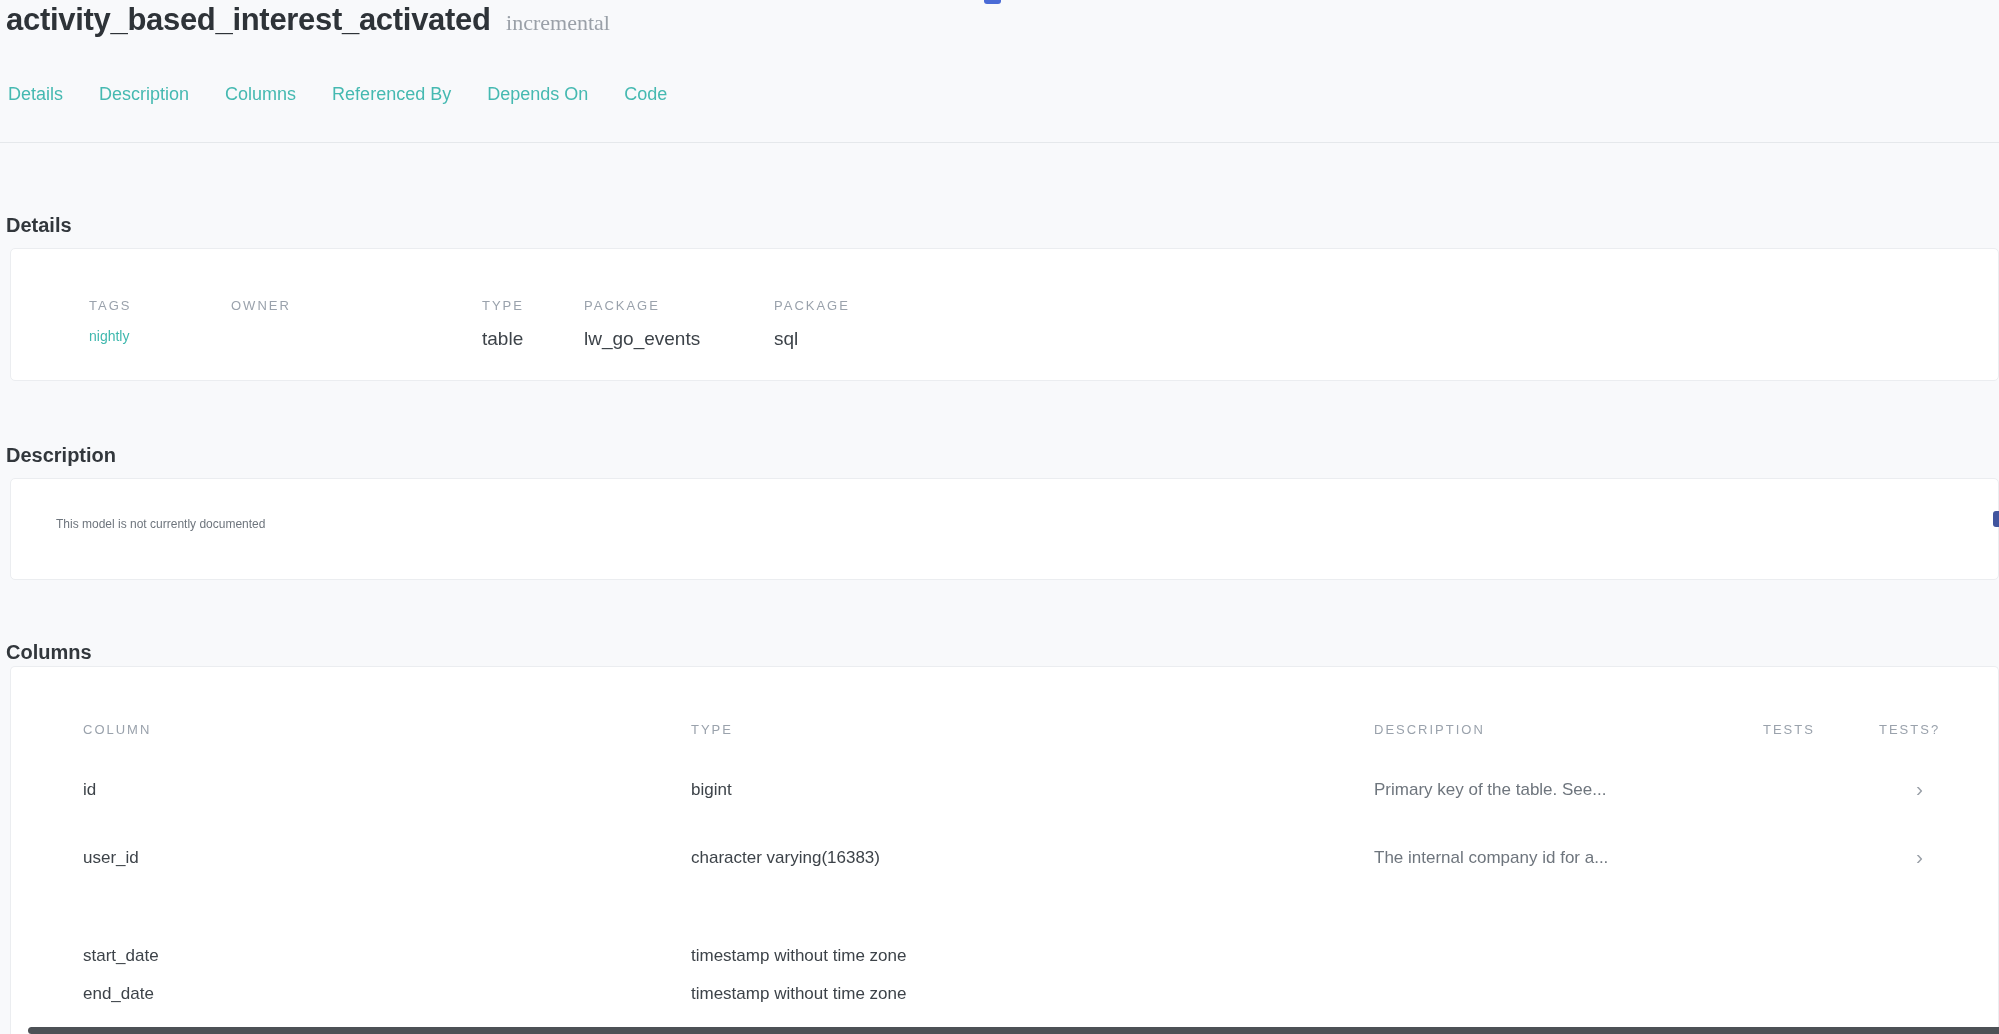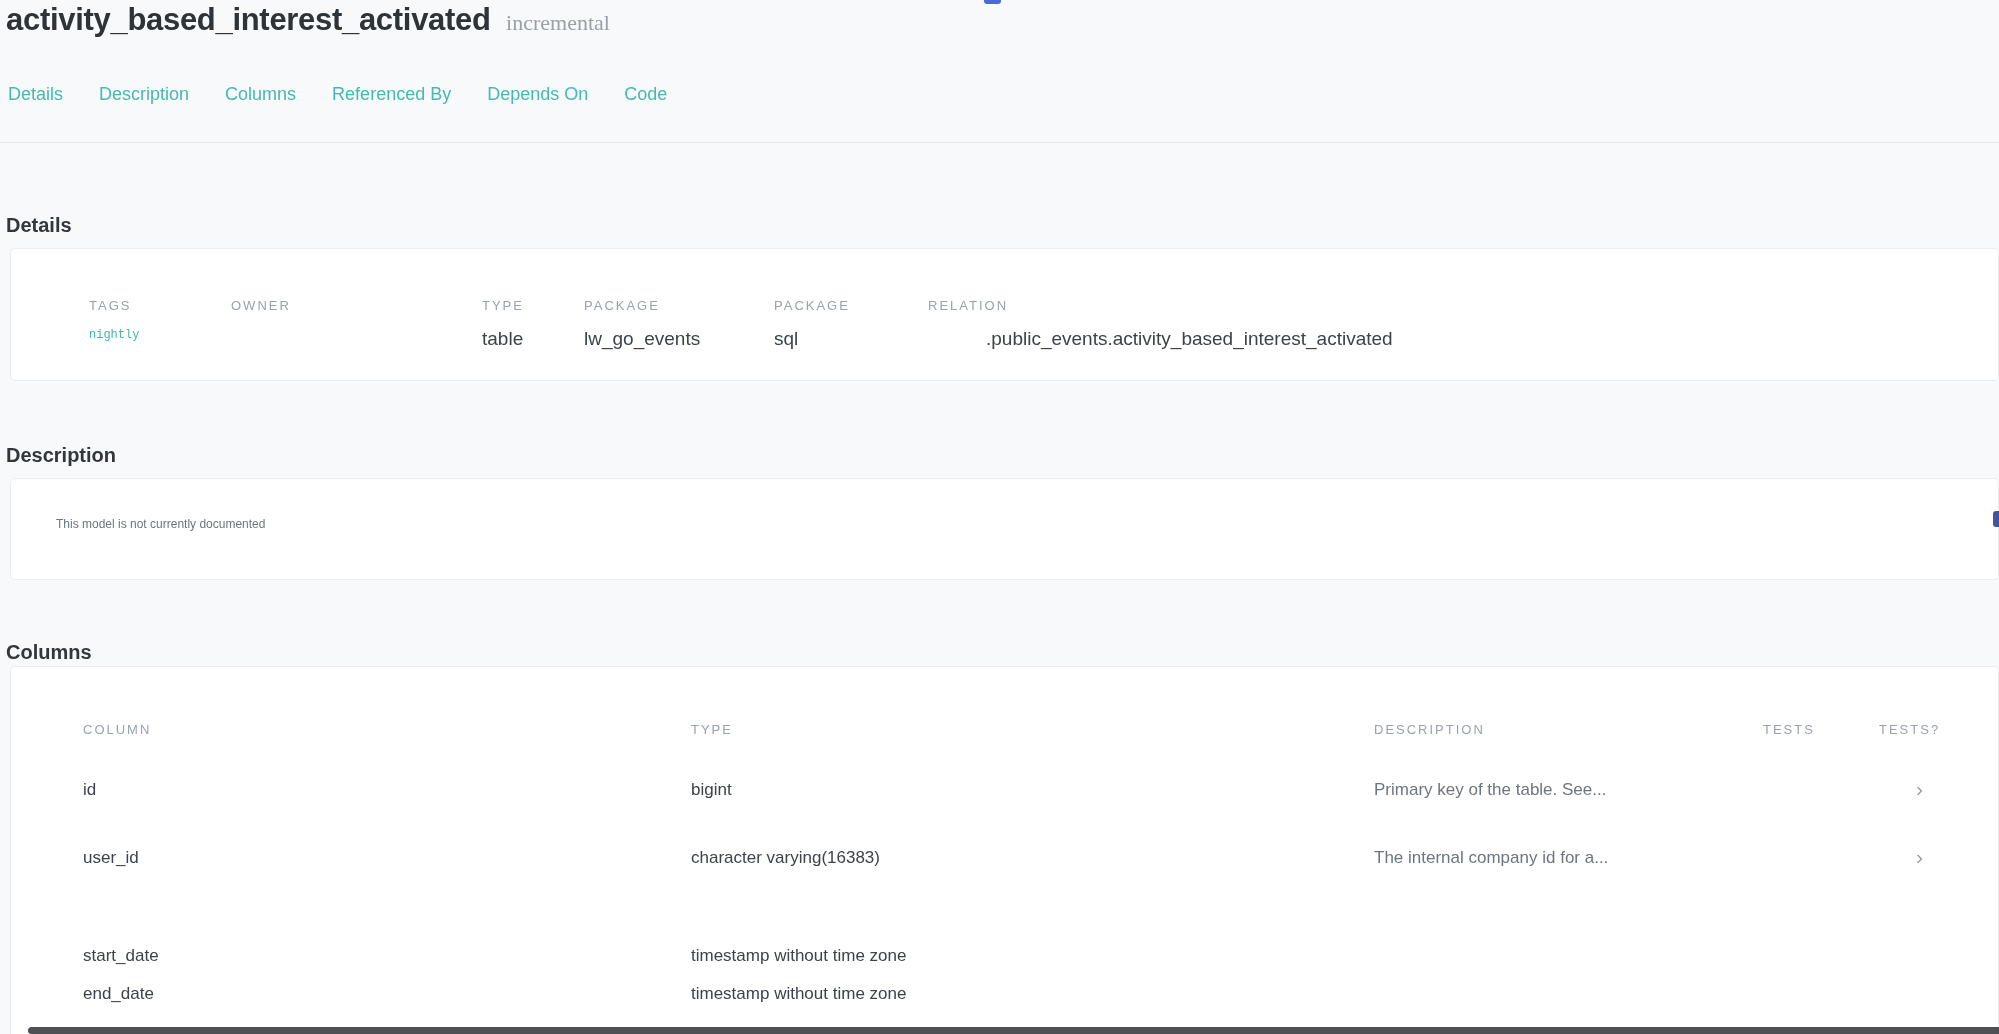--- a/index.html
+++ b/index.html
@@ -129,10 +129,6 @@
     <div class="field-label">PACKAGE</div>
     <div class="field-value">sql</div>
   </div>
-  <div class="field" style="left:917px;">
-    <div class="field-label">RELATION</div>
-    <div class="field-value relation">.public_events.activity_based_interest_activated</div>
-  </div>
 </section>
 
 <h2 class="abs section-heading" style="top:427px;">Description</h2>

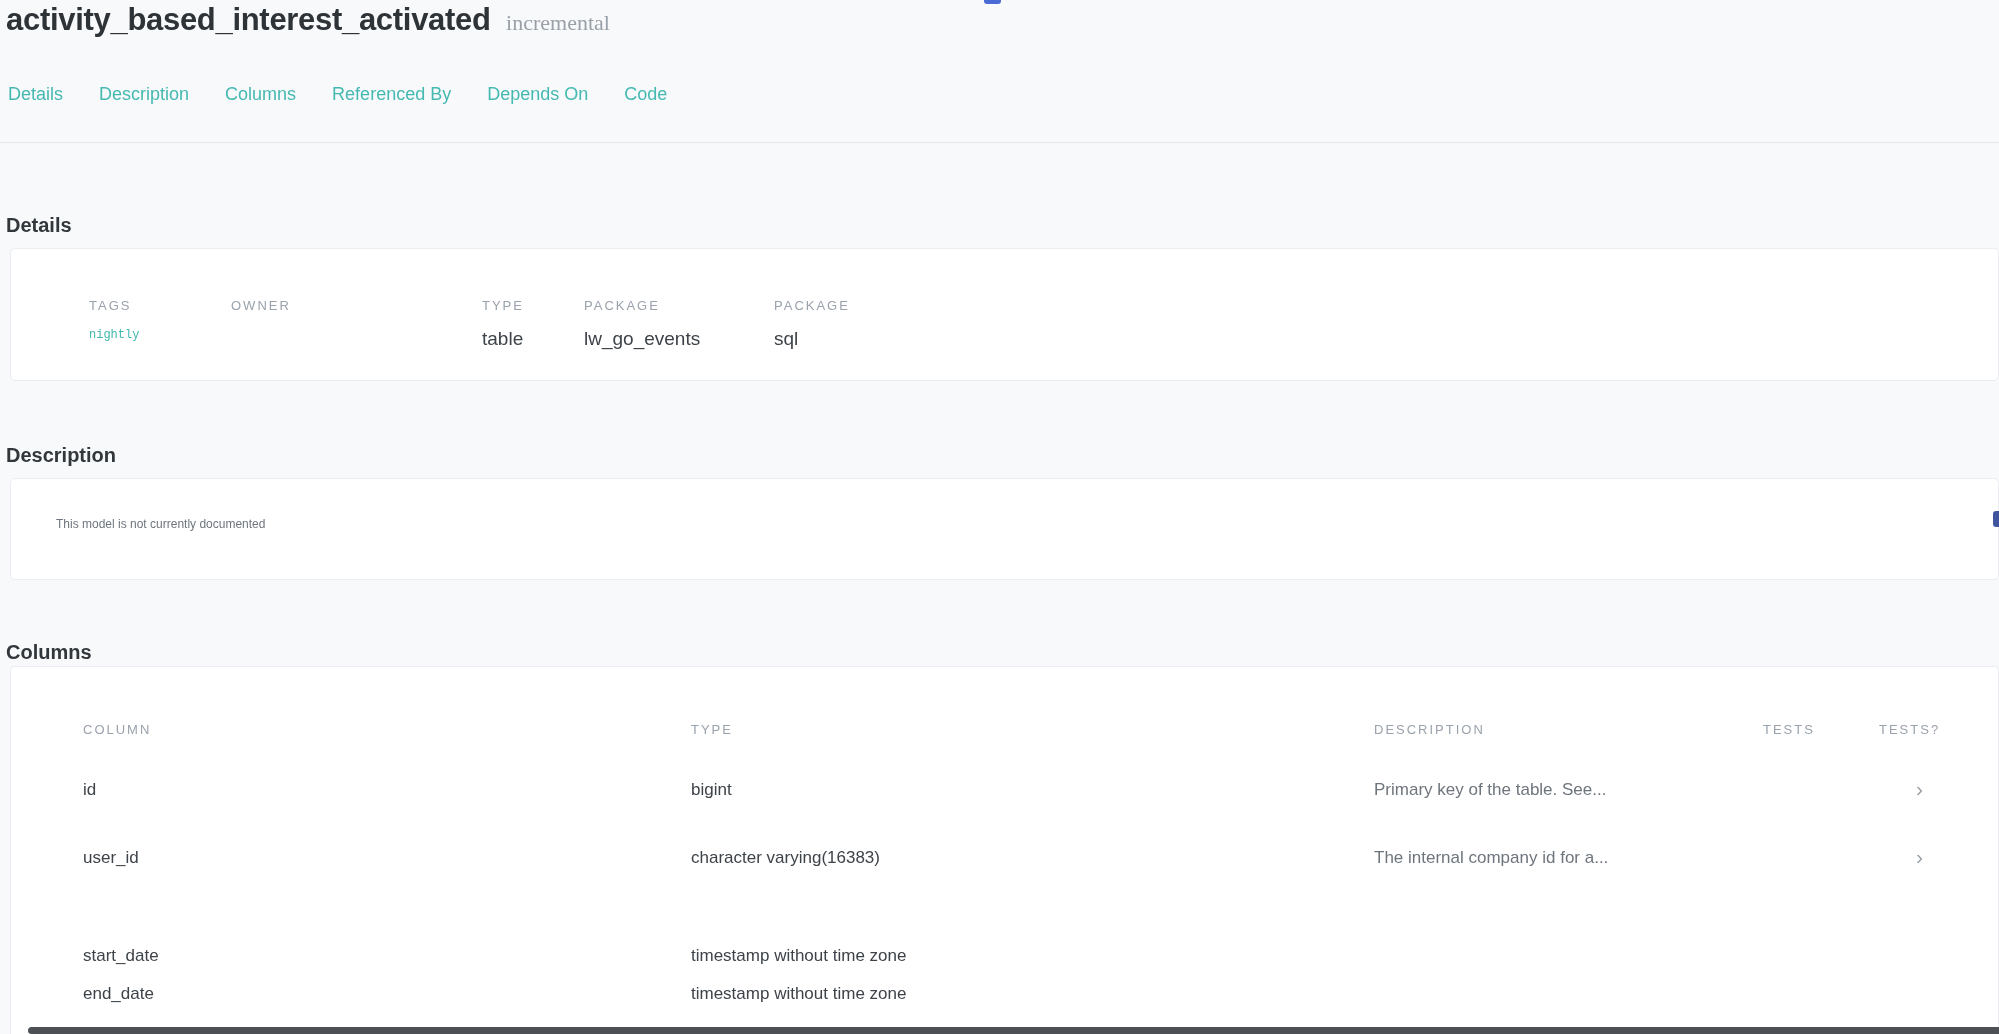--- a/index.html
+++ b/index.html
@@ -57,8 +57,8 @@
   }
   .field-value{margin-top:15px;font-size:19px;color:var(--color-value);white-space:nowrap;}
   .field-value.tag{
-    font-family:Liberation Mono, monospace;
-    font-size:12px;color:var(--color-tag);
+    font-family:Liberation Sans, sans-serif;
+    font-size:14px;color:var(--color-tag);
   }
   .field-value.relation{margin-left:58px;}
 

